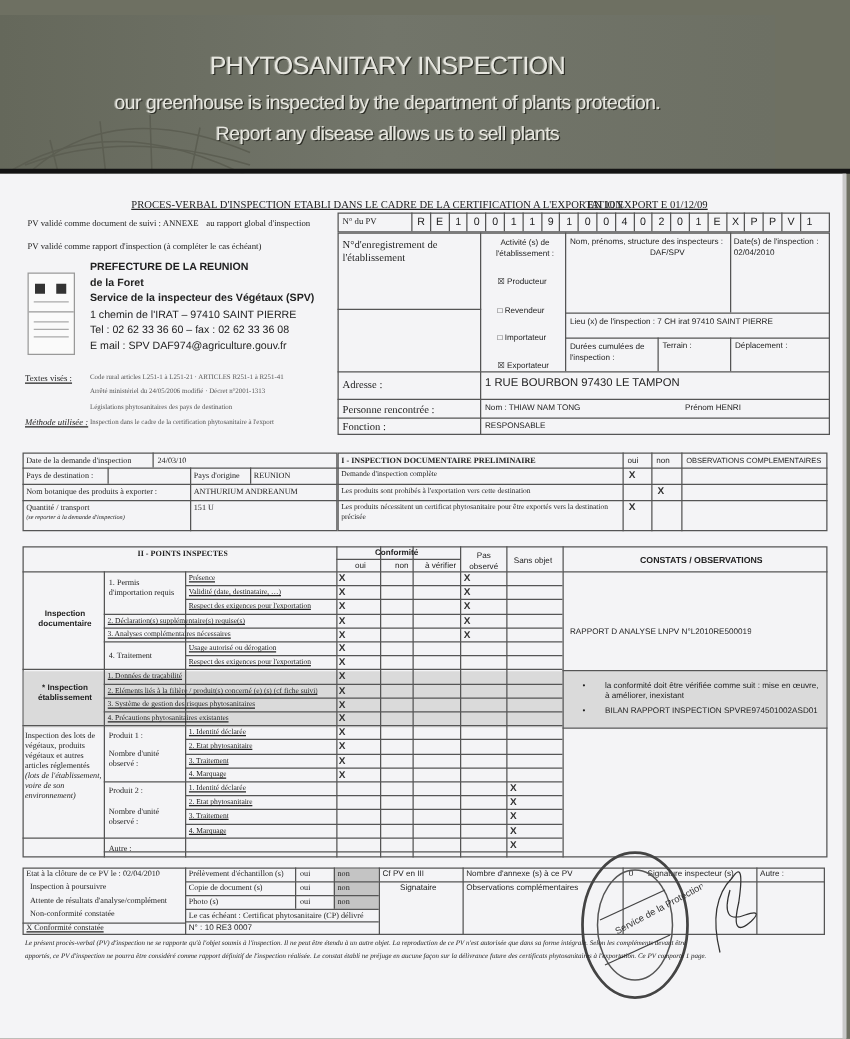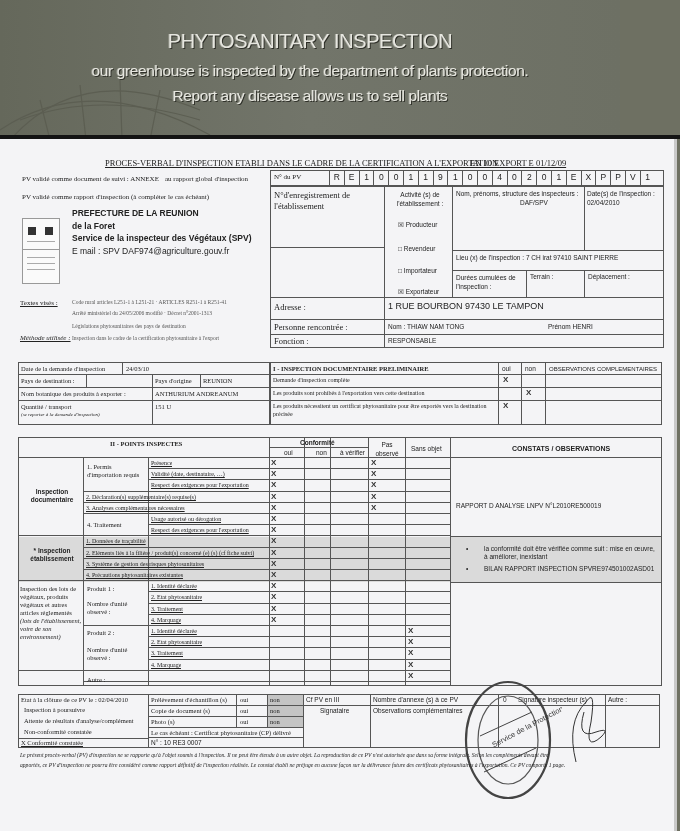--- a/index.html
+++ b/index.html
@@ -5,7 +5,7 @@
 *{box-sizing:border-box;margin:0;padding:0}
 html,body{width:680px;height:831px;overflow:hidden;background:#6e7062}
 body{font-family:"Liberation Serif",serif;color:#222;position:relative}
-#banner{position:absolute;left:0;top:0;width:620px;height:138px;background:linear-gradient(90deg,#65685b 0%,#72756a 50%,#6d7064 100%);overflow:hidden}
+#banner{position:absolute;left:0;top:12px;width:620px;height:138px;background:linear-gradient(90deg,#65685b 0%,#72756a 50%,#6d7064 100%);overflow:hidden}
 #banner .deco{position:absolute;left:0;top:50px}
 #banner .t{position:absolute;width:100%;text-align:center;font-family:"Liberation Sans",sans-serif;color:#e6e6df;text-shadow:1px 1px 0 #2f3029,-1px 0 0 #9a9c92;letter-spacing:-0.4px}
 #b-title{top:30px;font-size:20px}

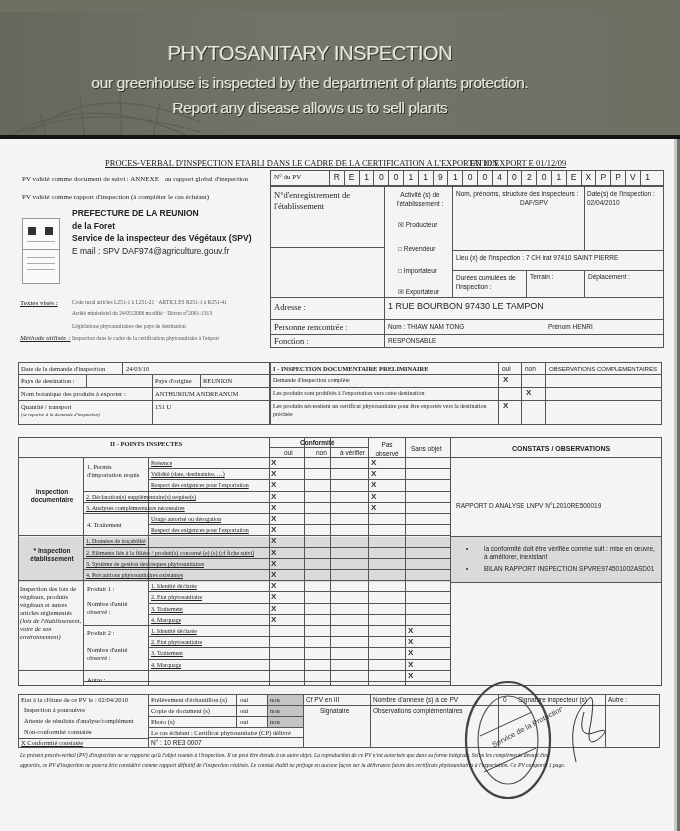--- a/index.html
+++ b/index.html
@@ -74,6 +74,7 @@
     <div class="bold">PREFECTURE DE LA REUNION</div>
     <div class="bold">de la Foret</div>
     <div class="bold">Service de la inspecteur des Végétaux (SPV)</div>
+    <div>1 chemin de l'IRAT – 97410 SAINT PIERRE</div>
     <div>E mail : SPV DAF974@agriculture.gouv.fr</div>
   </div>
 

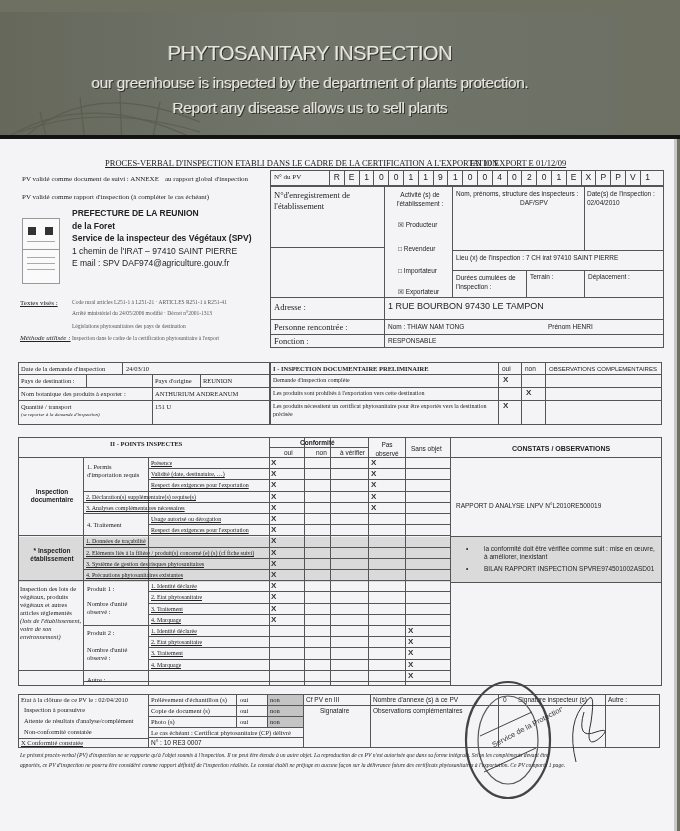--- a/index.html
+++ b/index.html
@@ -75,6 +75,7 @@
     <div class="bold">de la Foret</div>
     <div class="bold">Service de la inspecteur des Végétaux (SPV)</div>
     <div>1 chemin de l'IRAT – 97410 SAINT PIERRE</div>
+    <div>Tel : 02 62 33 36 60 – fax : 02 62 33 36 08</div>
     <div>E mail : SPV DAF974@agriculture.gouv.fr</div>
   </div>
 

